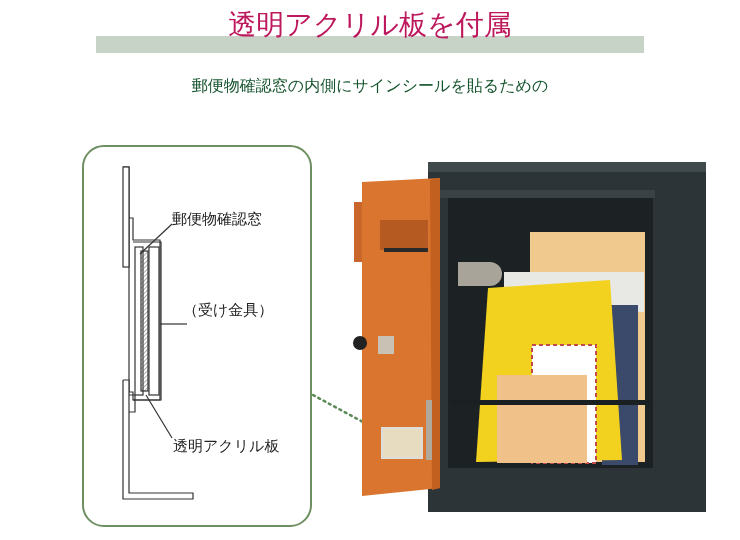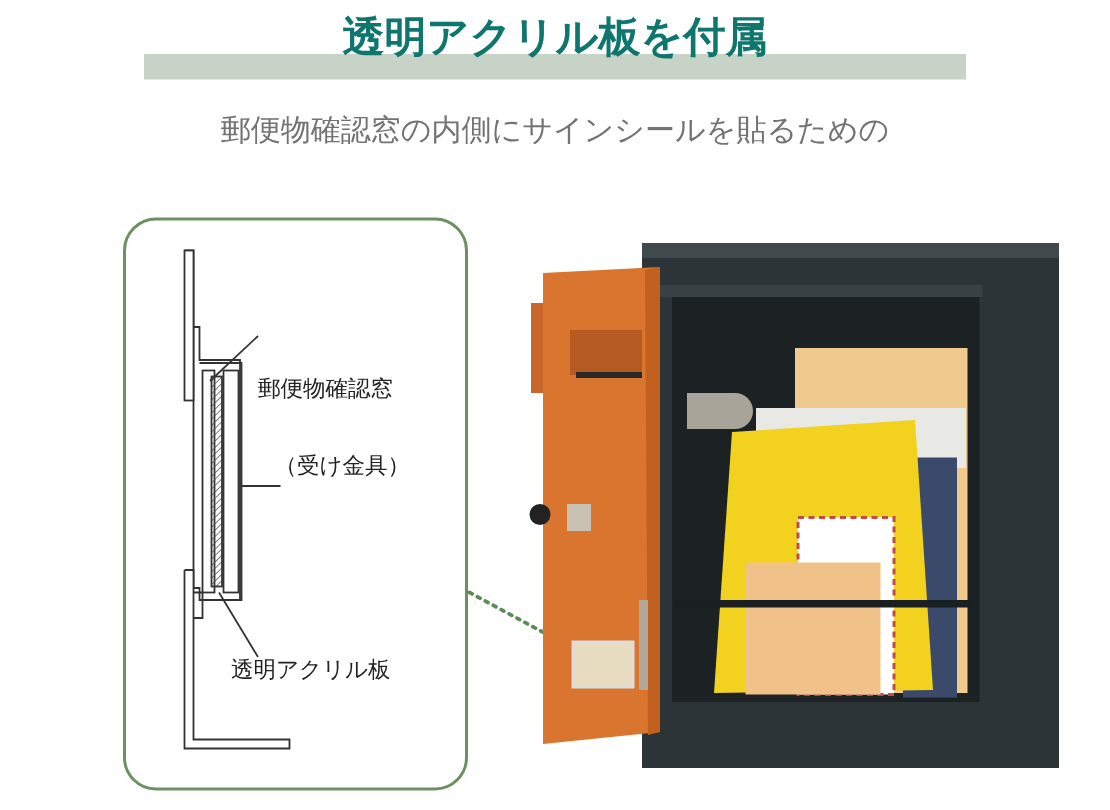--- a/index.html
+++ b/index.html
@@ -8,7 +8,7 @@
 
   .title-band { position:absolute; left:96px; top:36px; width:548px; height:17px; background:#c8d3c7; }
   .title { position:absolute; left:0; top:6px; width:740px; text-align:center;
-           font-size:28px; font-weight:bold; color:#0f766e; letter-spacing:0px; }
+           font-size:28px; font-weight:normal; color:#be185d; letter-spacing:0px; }
 
   .desc { position:absolute; left:0; top:72px; width:740px; text-align:center;
           font-size:20px; line-height:28px; color:#737373; }

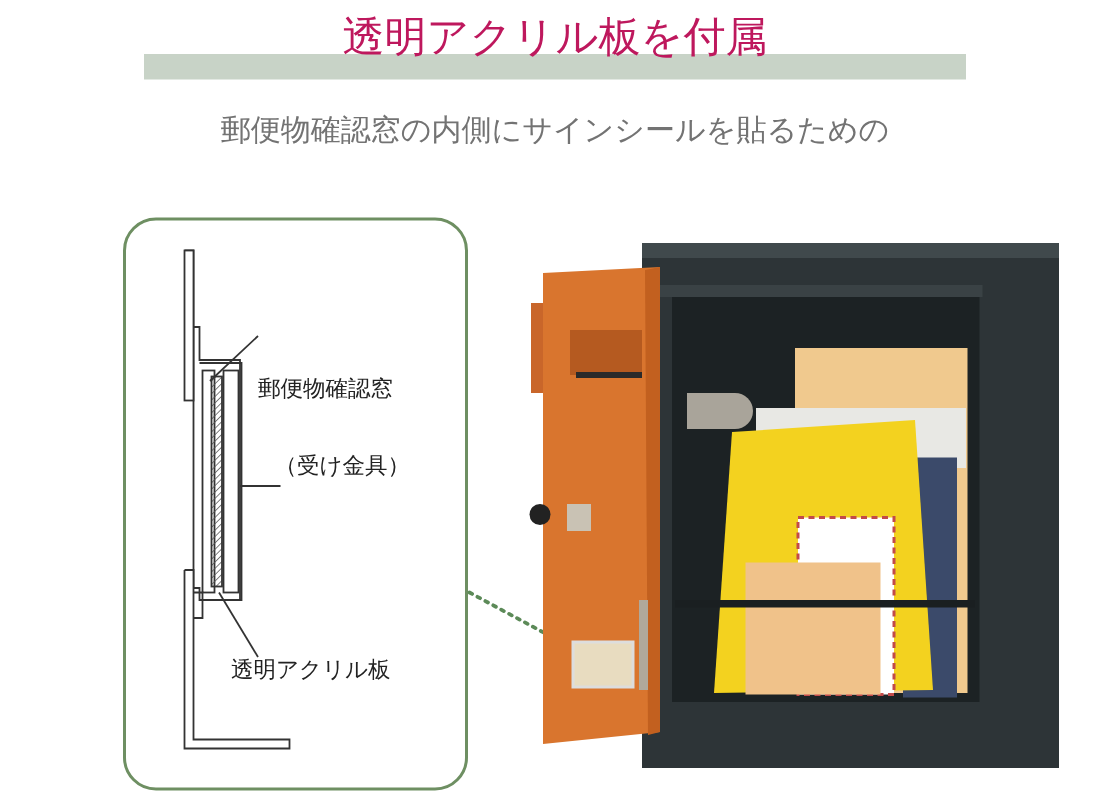--- a/index.html
+++ b/index.html
@@ -11,7 +11,7 @@
            font-size:28px; font-weight:normal; color:#be185d; letter-spacing:0px; }
 
   .desc { position:absolute; left:0; top:72px; width:740px; text-align:center;
-          font-size:20px; line-height:28px; color:#737373; }
+          font-size:16px; line-height:28px; color:#14532d; }
   .desc div { white-space:nowrap; }
 
   .diagram-card { position:absolute; left:82px; top:145px; width:230px; height:382px;

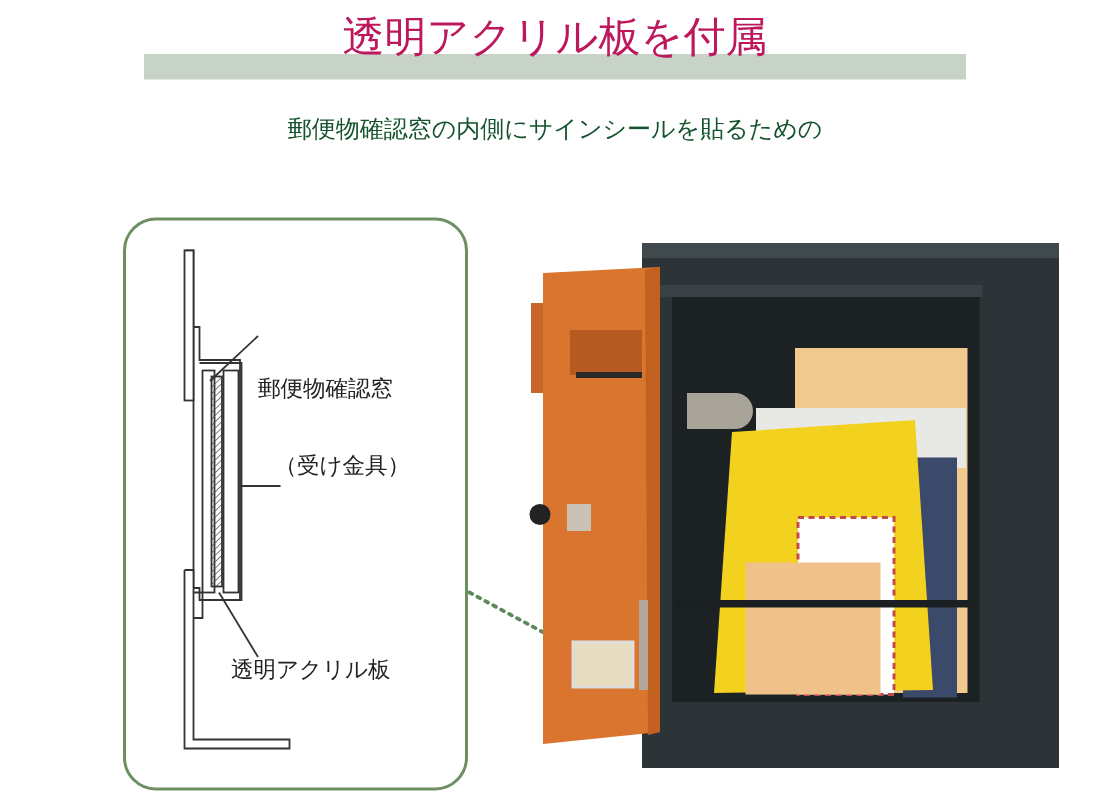--- a/index.html
+++ b/index.html
@@ -63,7 +63,7 @@
   <circle cx="400" cy="443" r="5" fill="#4e9a5b"></circle>
 </svg>
 
-<div class="lbl" style="left:172px;top:210px;margin-top:40px;">郵便物確認窓</div>
+<div class="lbl" style="left:172px;top:210px;">郵便物確認窓</div>
 <div class="lbl" style="left:183px;top:301px;">（受け金具）</div>
 <div class="lbl" style="left:154px;top:437px;">透明アクリル板</div>
 

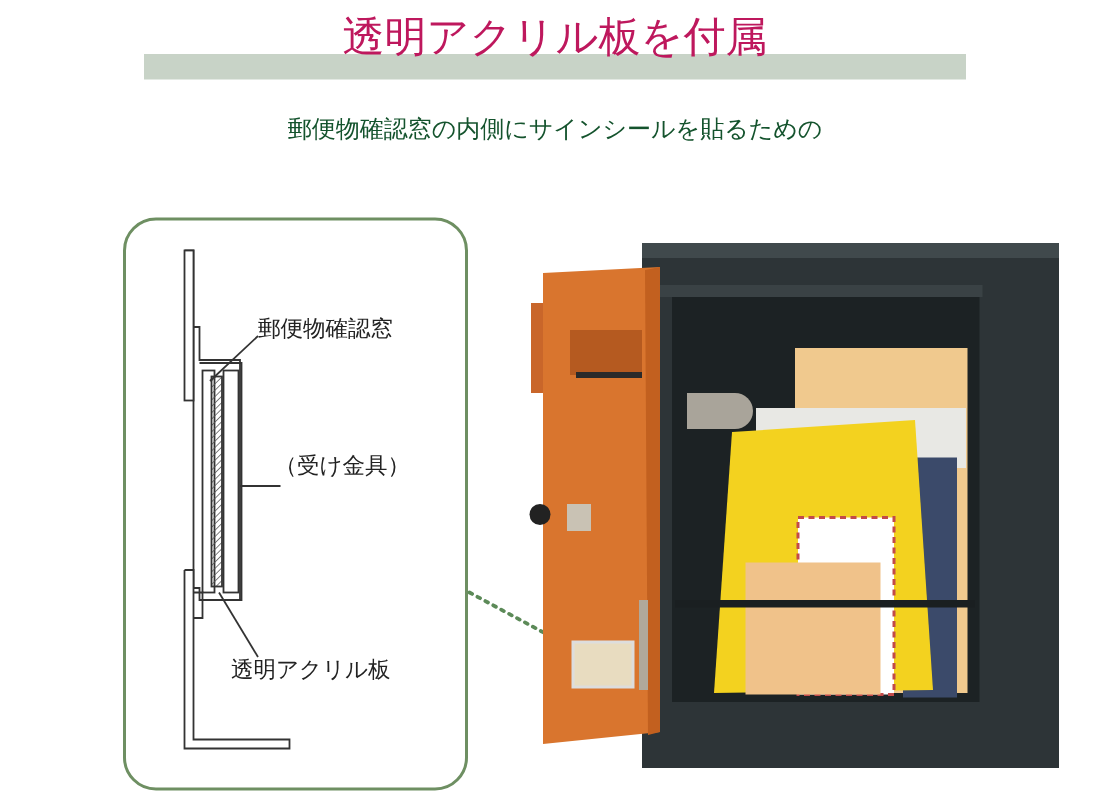--- a/index.html
+++ b/index.html
@@ -65,7 +65,7 @@
 
 <div class="lbl" style="left:172px;top:210px;">郵便物確認窓</div>
 <div class="lbl" style="left:183px;top:301px;">（受け金具）</div>
-<div class="lbl" style="left:154px;top:437px;">透明アクリル板</div>
+<div class="lbl" style="left:173px;top:437px;">透明アクリル板</div>
 
 <svg class="photo" width="380" height="370" viewBox="0 0 380 370" style="position:absolute;left:340px;top:150px;">
 

